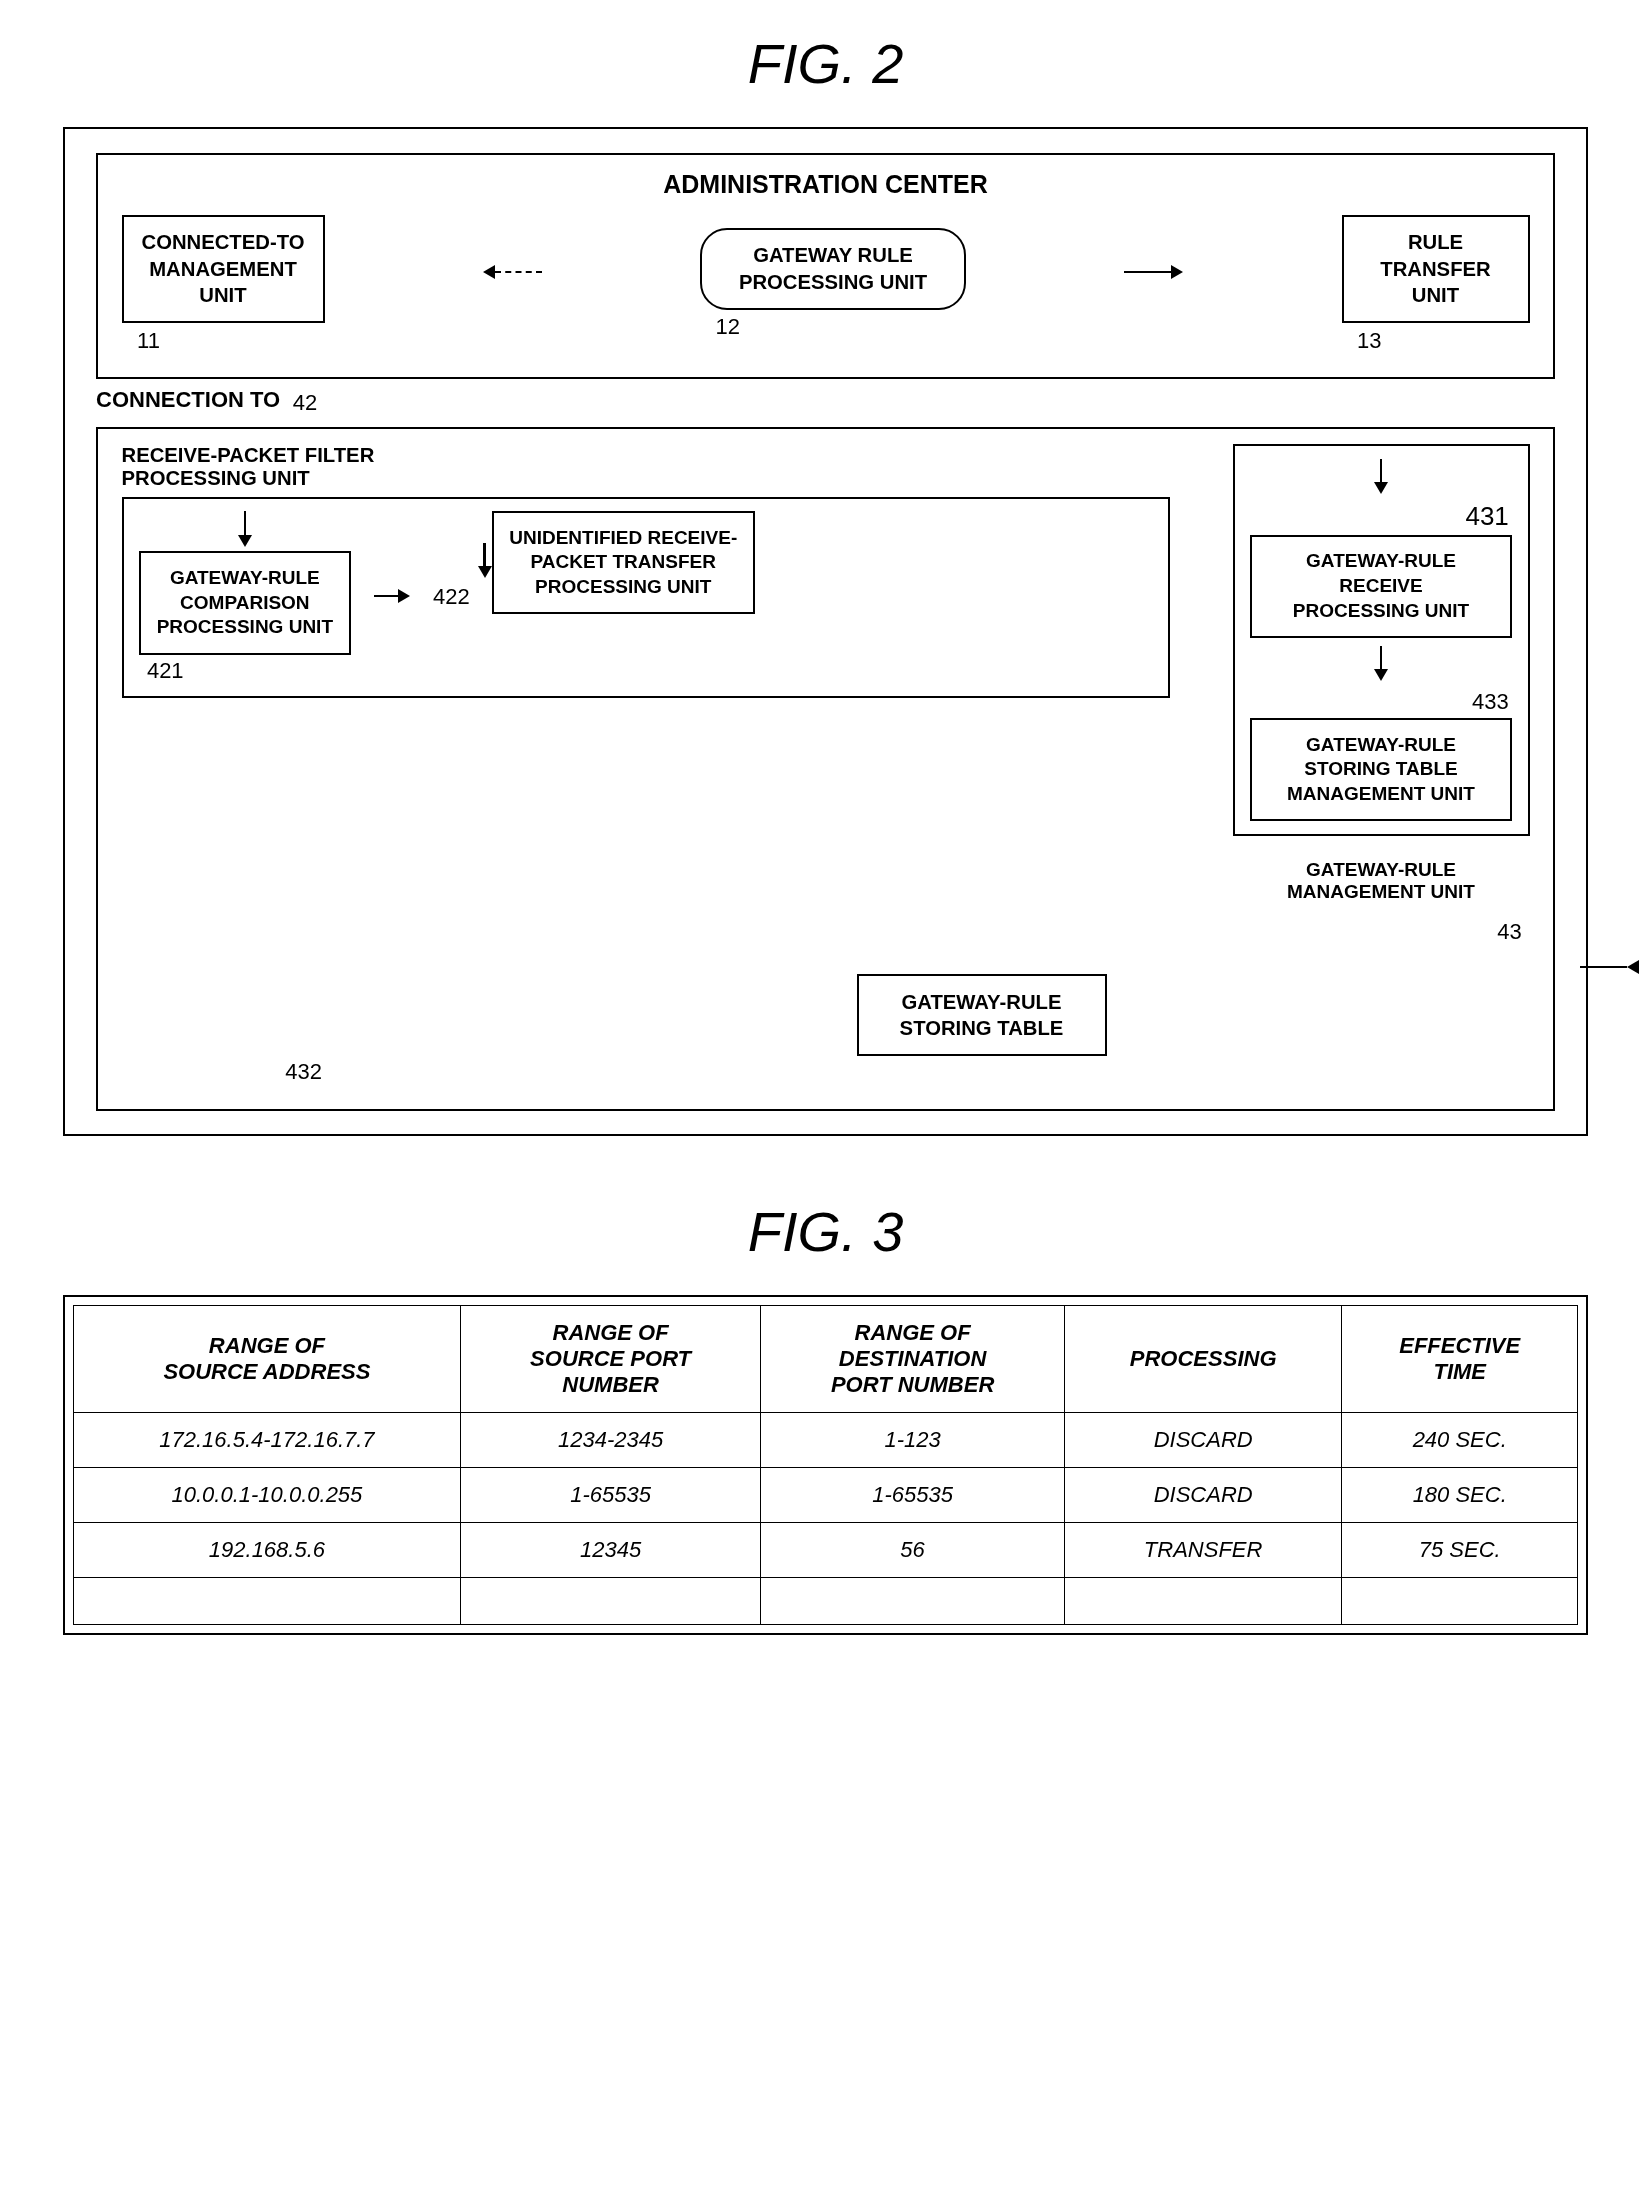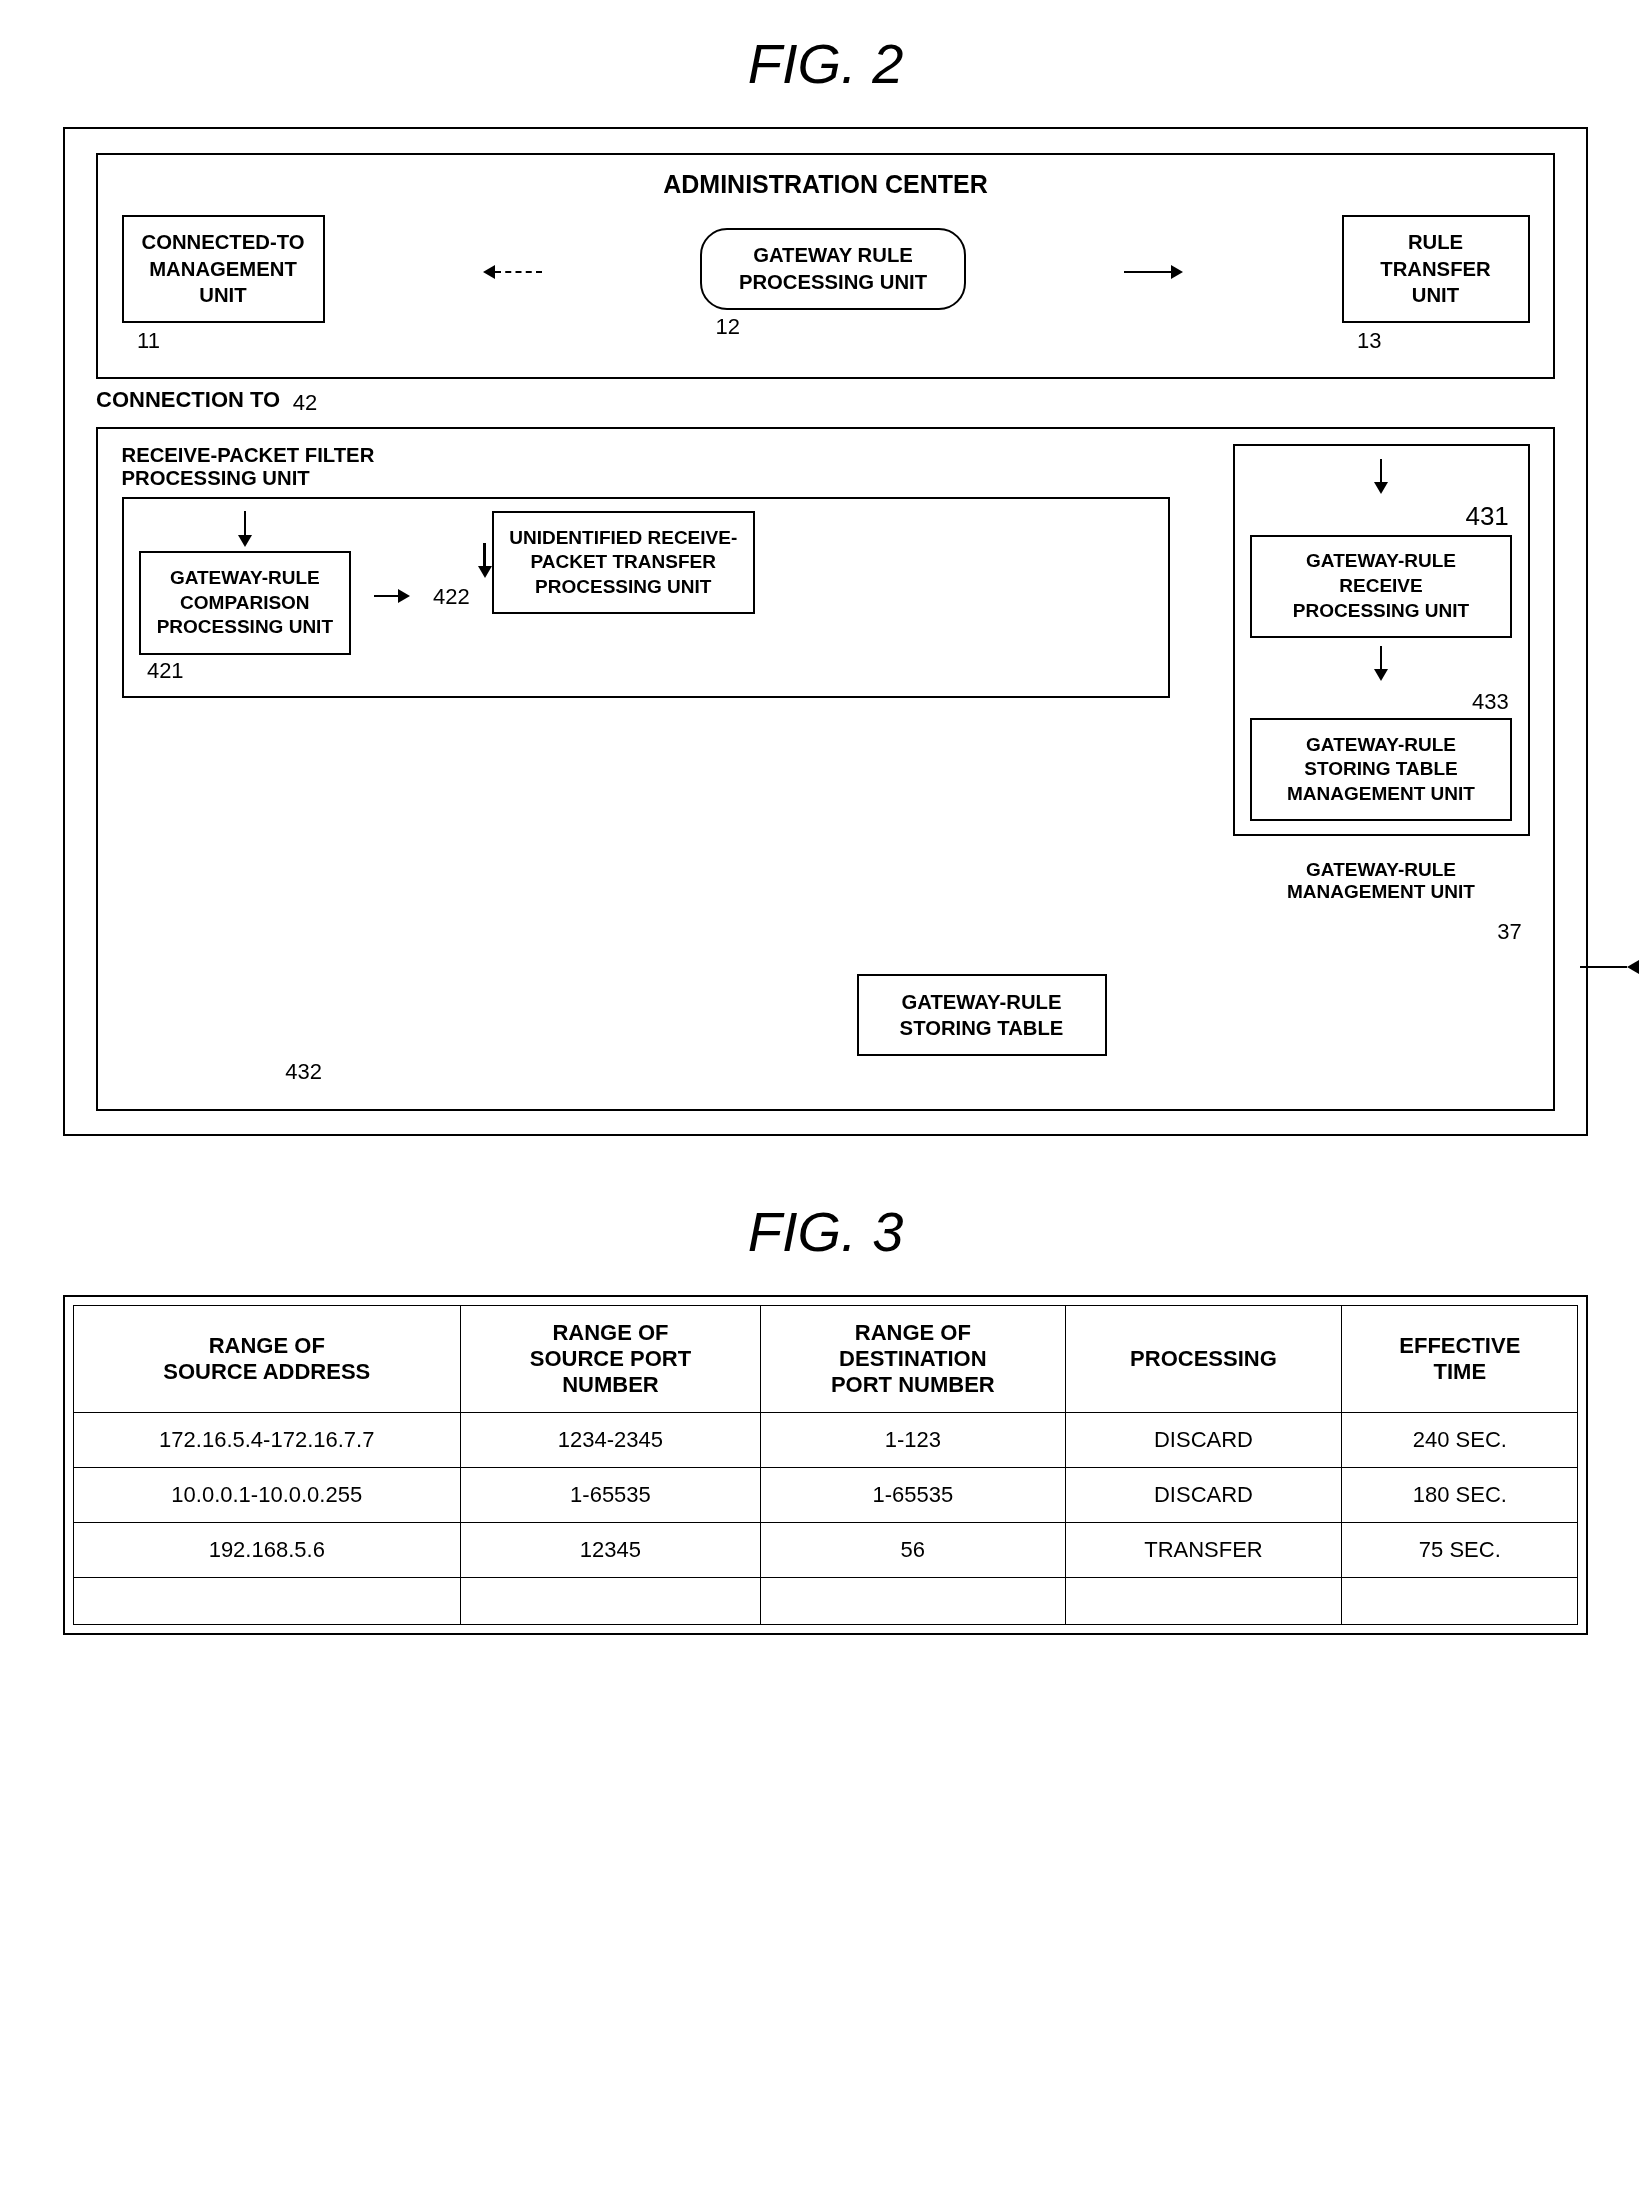--- a/index.html
+++ b/index.html
@@ -306,7 +306,7 @@
           </div>
         </div>
         <div class="gateway-rule-mgmt-label">GATEWAY-RULE<br>MANAGEMENT UNIT</div>
-        <div style="text-align:right; margin-right:7.8px; font-size:22px;">37</div>
+        <div style="text-align:right; margin-right:7.8px; font-size:22px;">43</div>
       </div>
     </div>
 

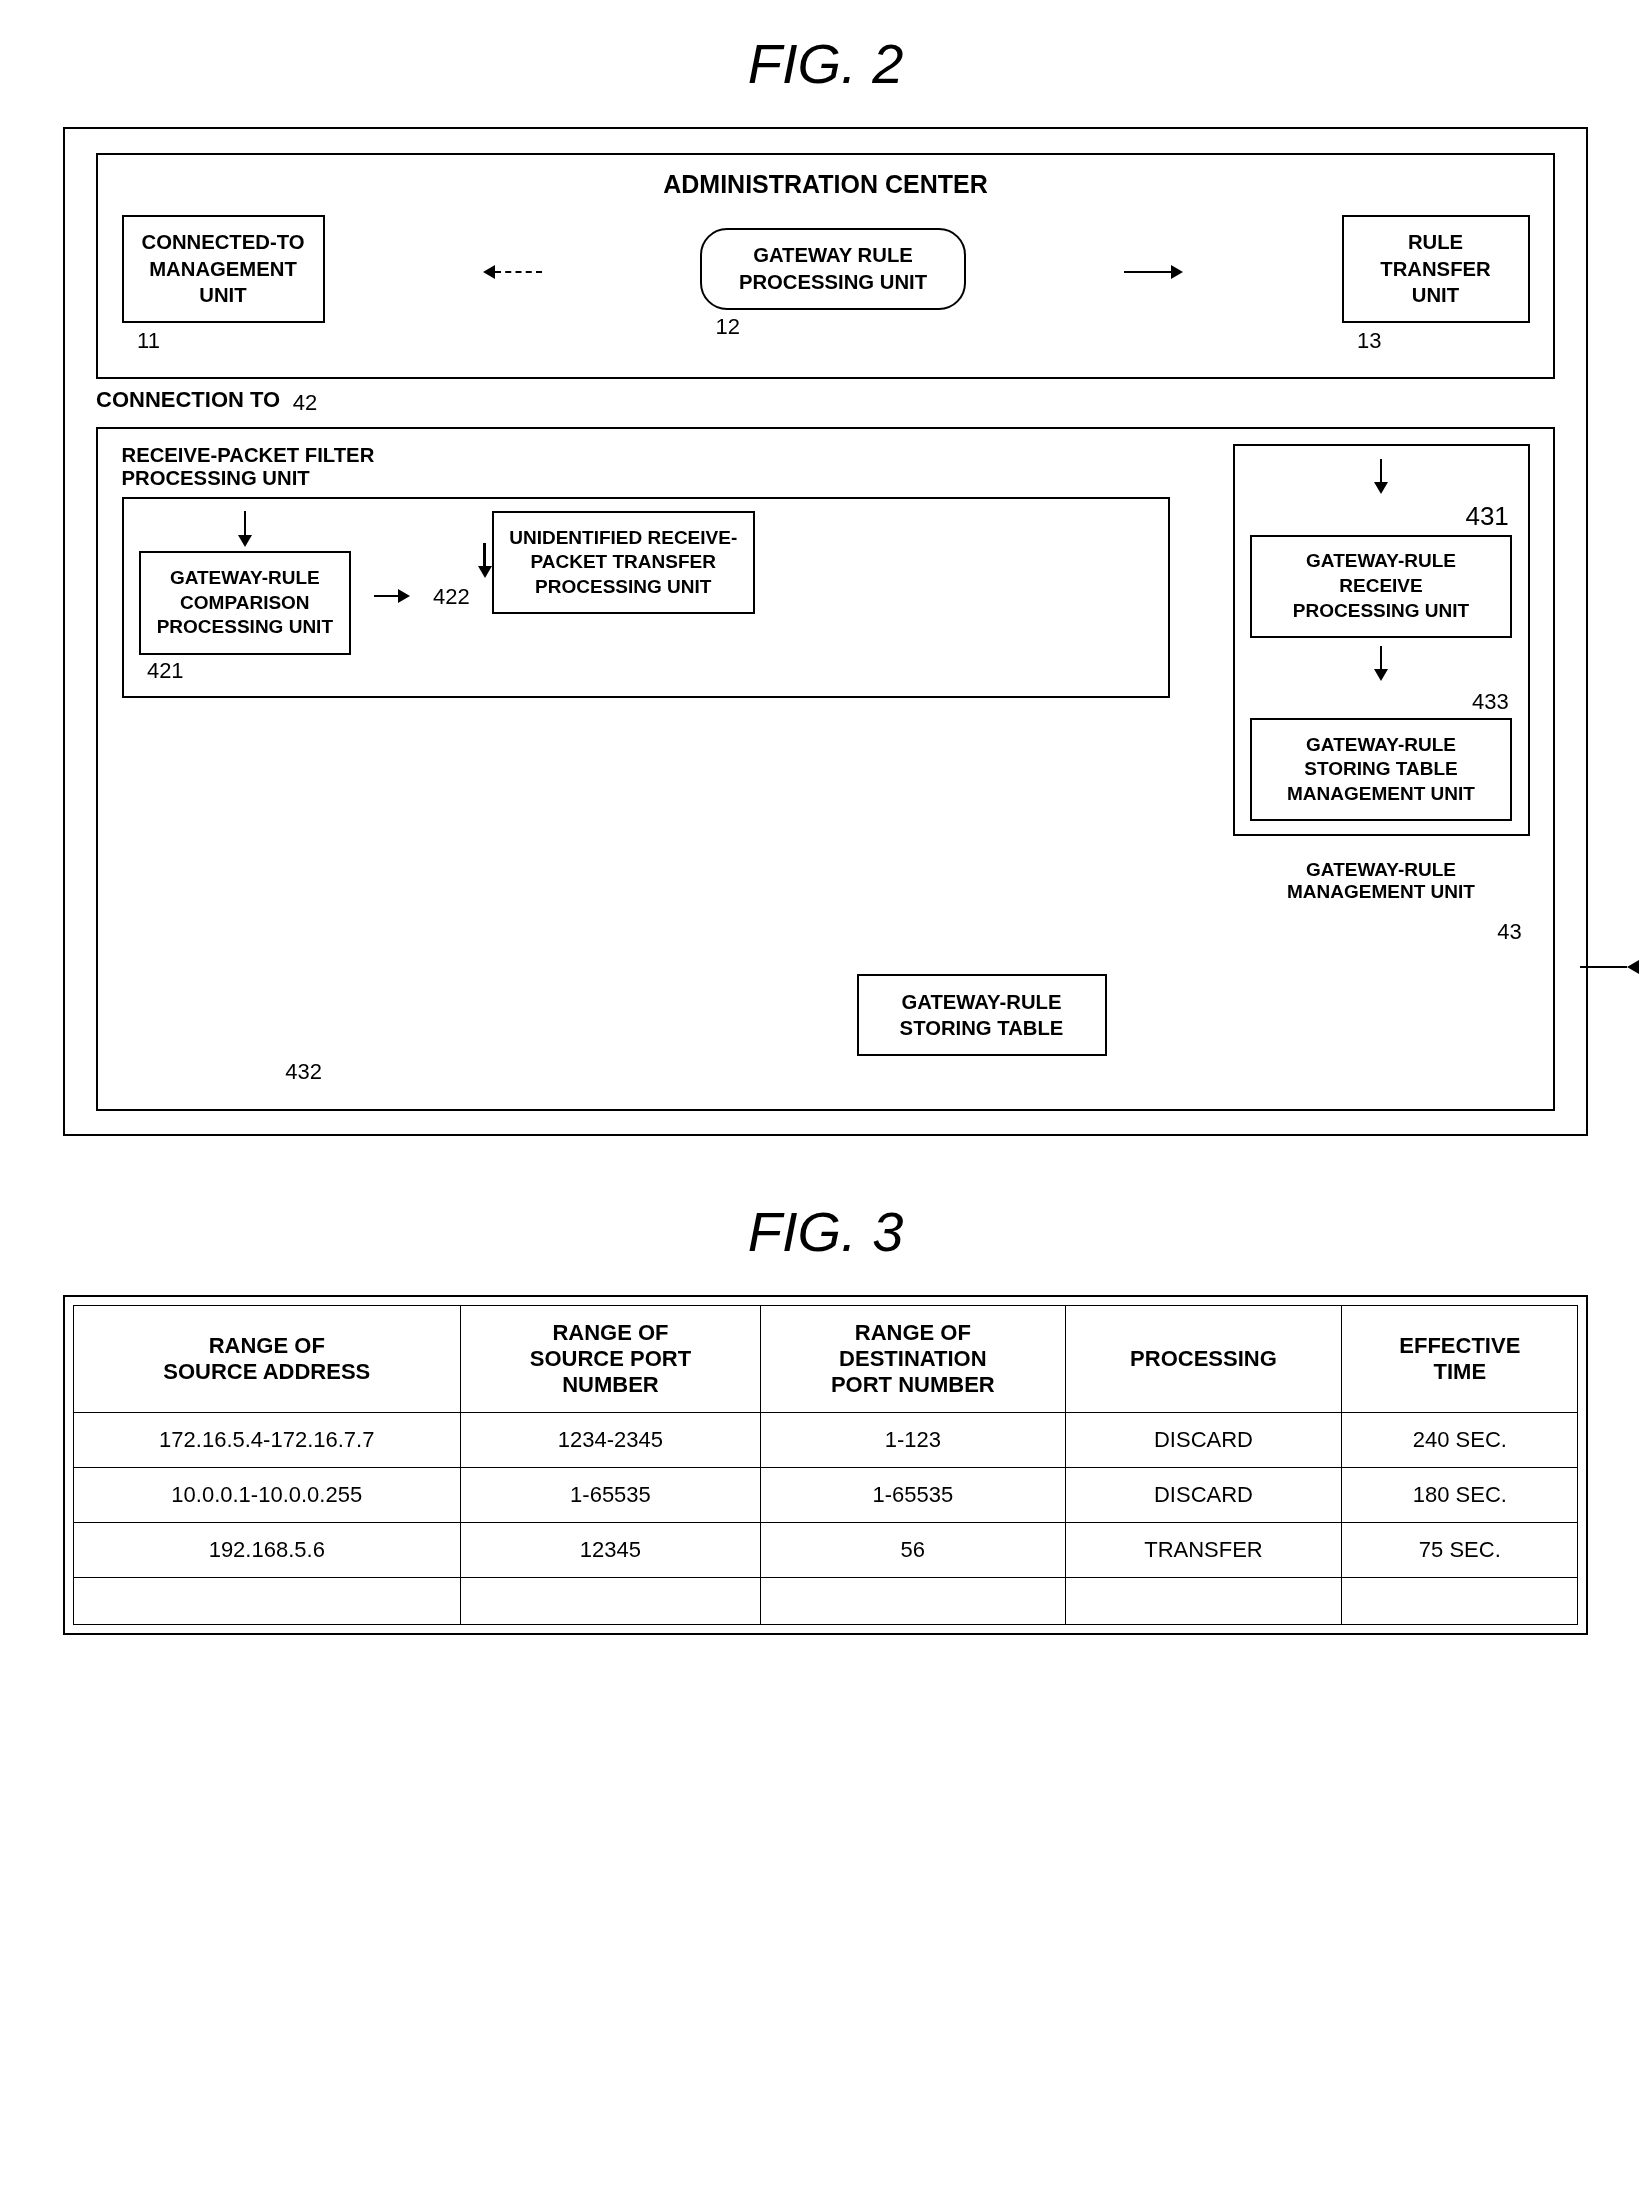--- a/index.html
+++ b/index.html
@@ -163,6 +163,7 @@
     .fig3-table-container {
       border: 2.3px solid #000;
       padding: 7.8px;
+      font-style: italic;
     }
 
     .fig3-table {

